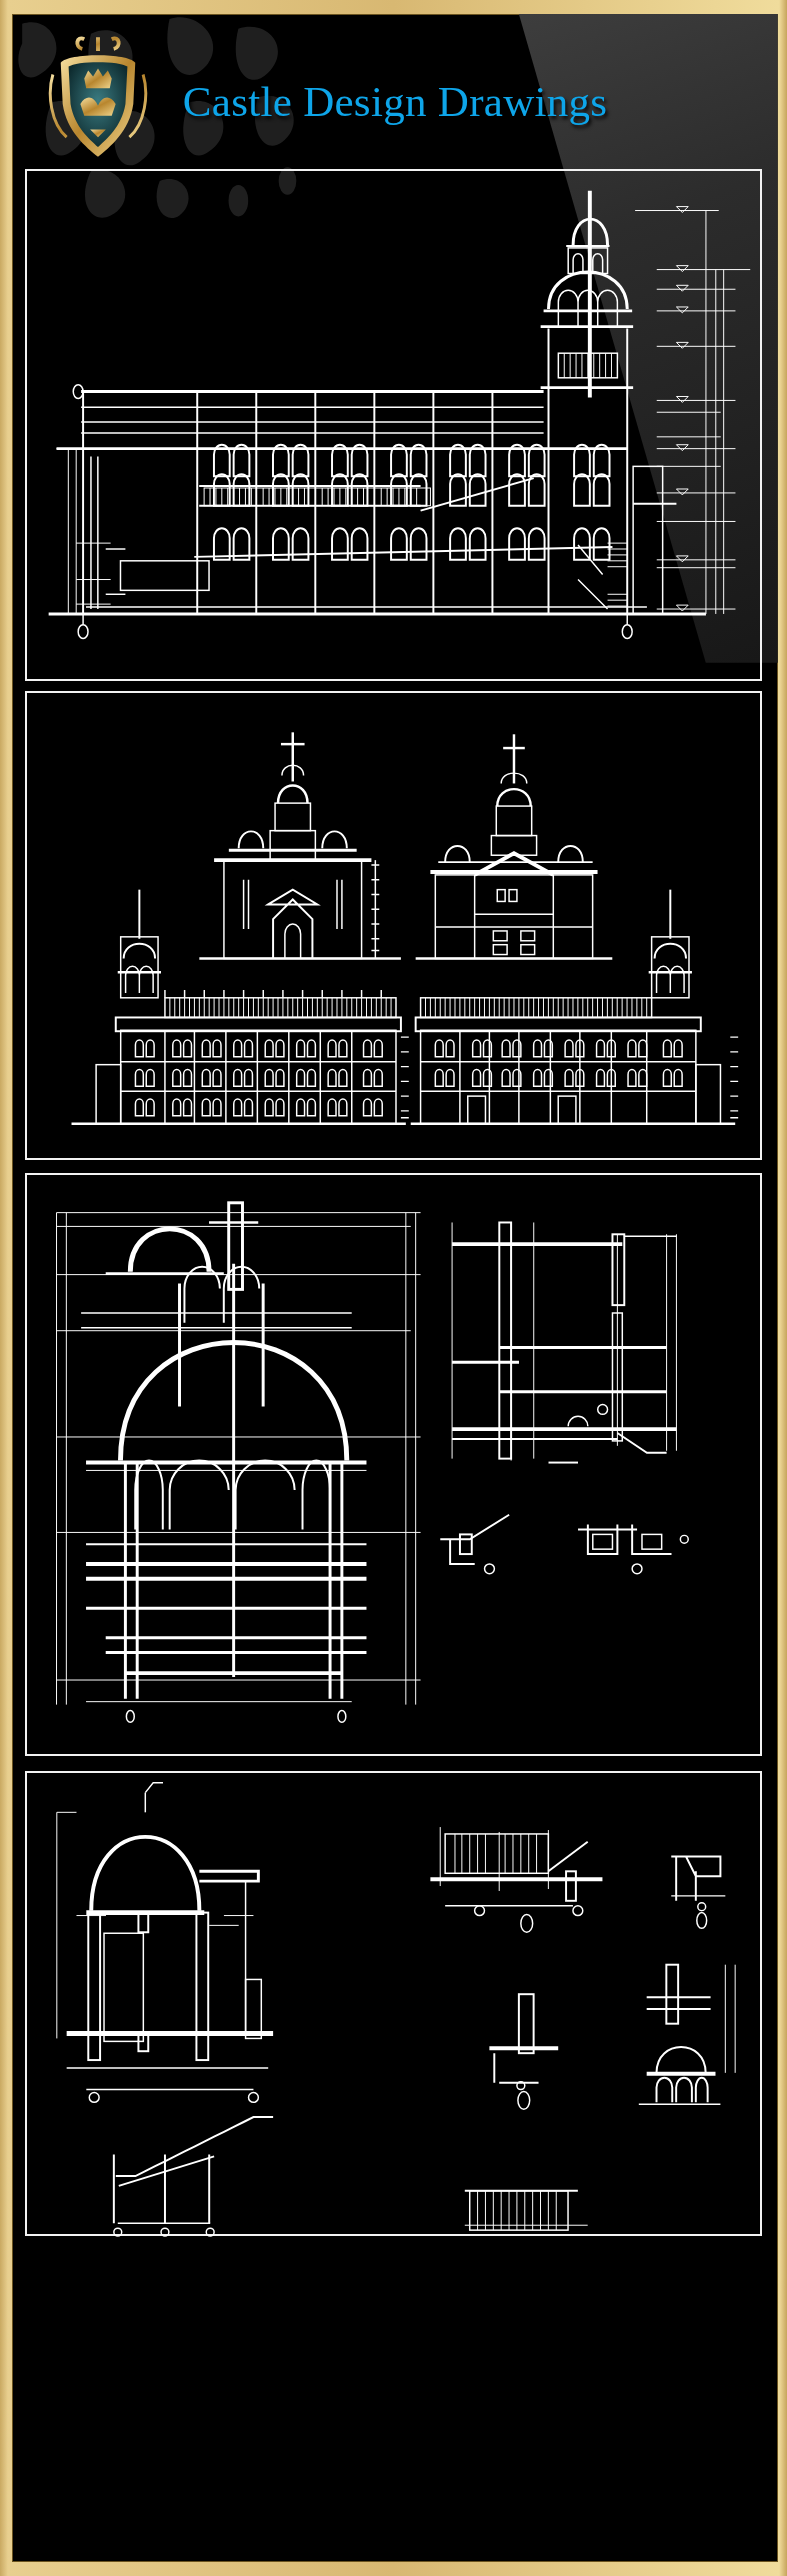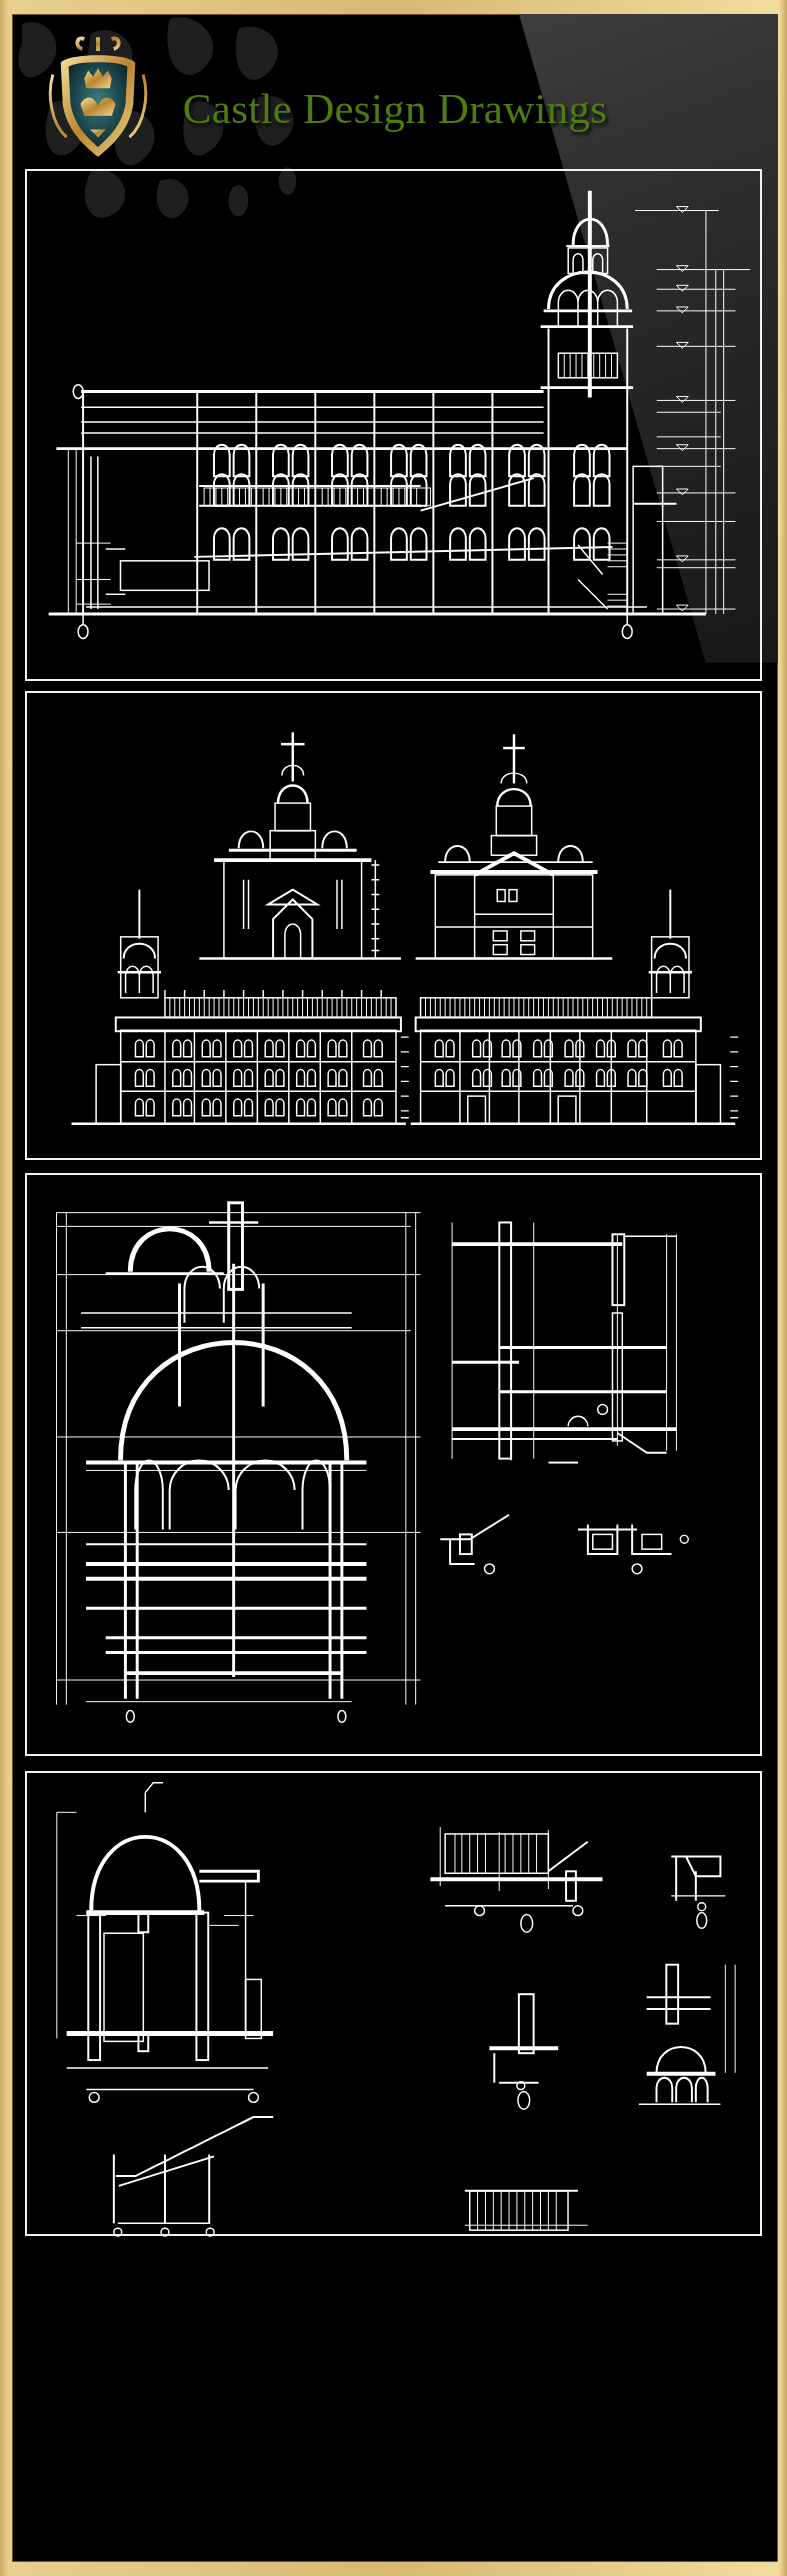--- a/index.html
+++ b/index.html
@@ -13,7 +13,7 @@
     clip-path:polygon(507px 0,766px 0,766px 649px,694px 649px);}
   .damask{position:absolute;left:0;top:0;width:325px;height:226px;opacity:.55;}
   .crest{position:absolute;left:35px;top:21.6px;width:102px;height:126px;}
-  .title{position:absolute;left:171px;top:70px;font-size:43px;color:#4d7c0f;white-space:nowrap;
+  .title{position:absolute;left:171px;top:63px;font-size:43px;color:#0ea5e9;white-space:nowrap;
     text-shadow:2px 3px 3.9px rgba(0,0,0,.9);letter-spacing:0.3px;}
   .panel{position:absolute;left:12.8px;width:737px;border:2px solid #f2f2f2;box-sizing:border-box;}
   .panel svg{position:absolute;left:0;top:0;}

